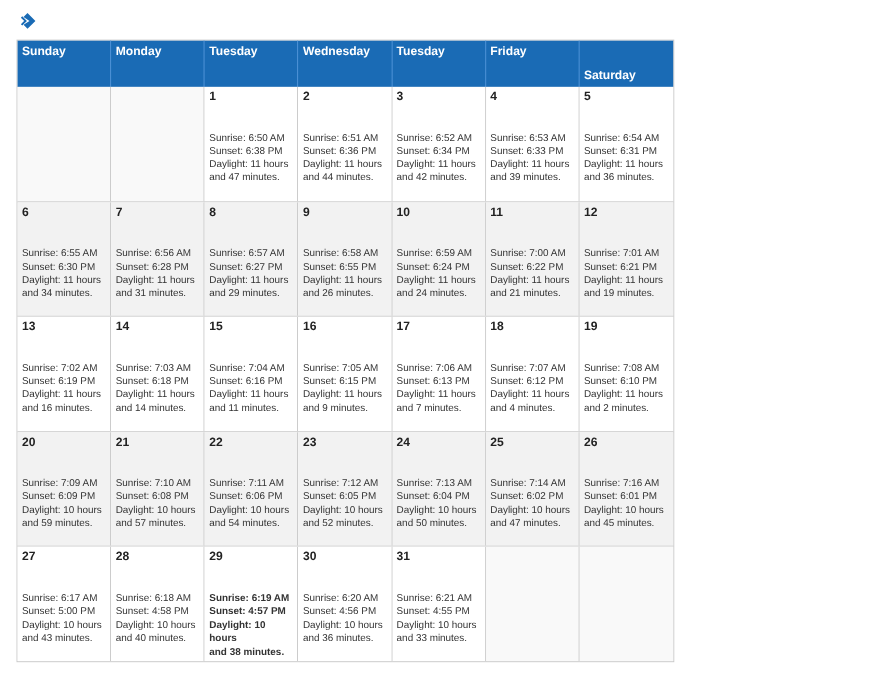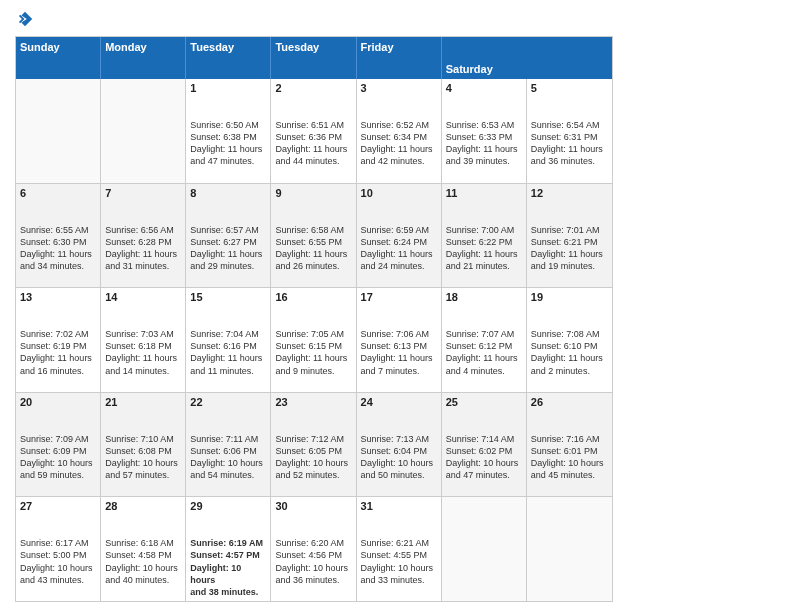--- a/index.html
+++ b/index.html
@@ -136,6 +136,7 @@
     <div class="cal-header-cell">Sunday</div>
         <div class="cal-header-cell">Monday</div>
         <div class="cal-header-cell">Tuesday</div>
+        <div class="cal-header-cell">Wednesday</div>
         <div class="cal-header-cell">Tuesday</div>
         <div class="cal-header-cell">Friday</div>
         <div class="cal-header-cell">Saturday</div>

